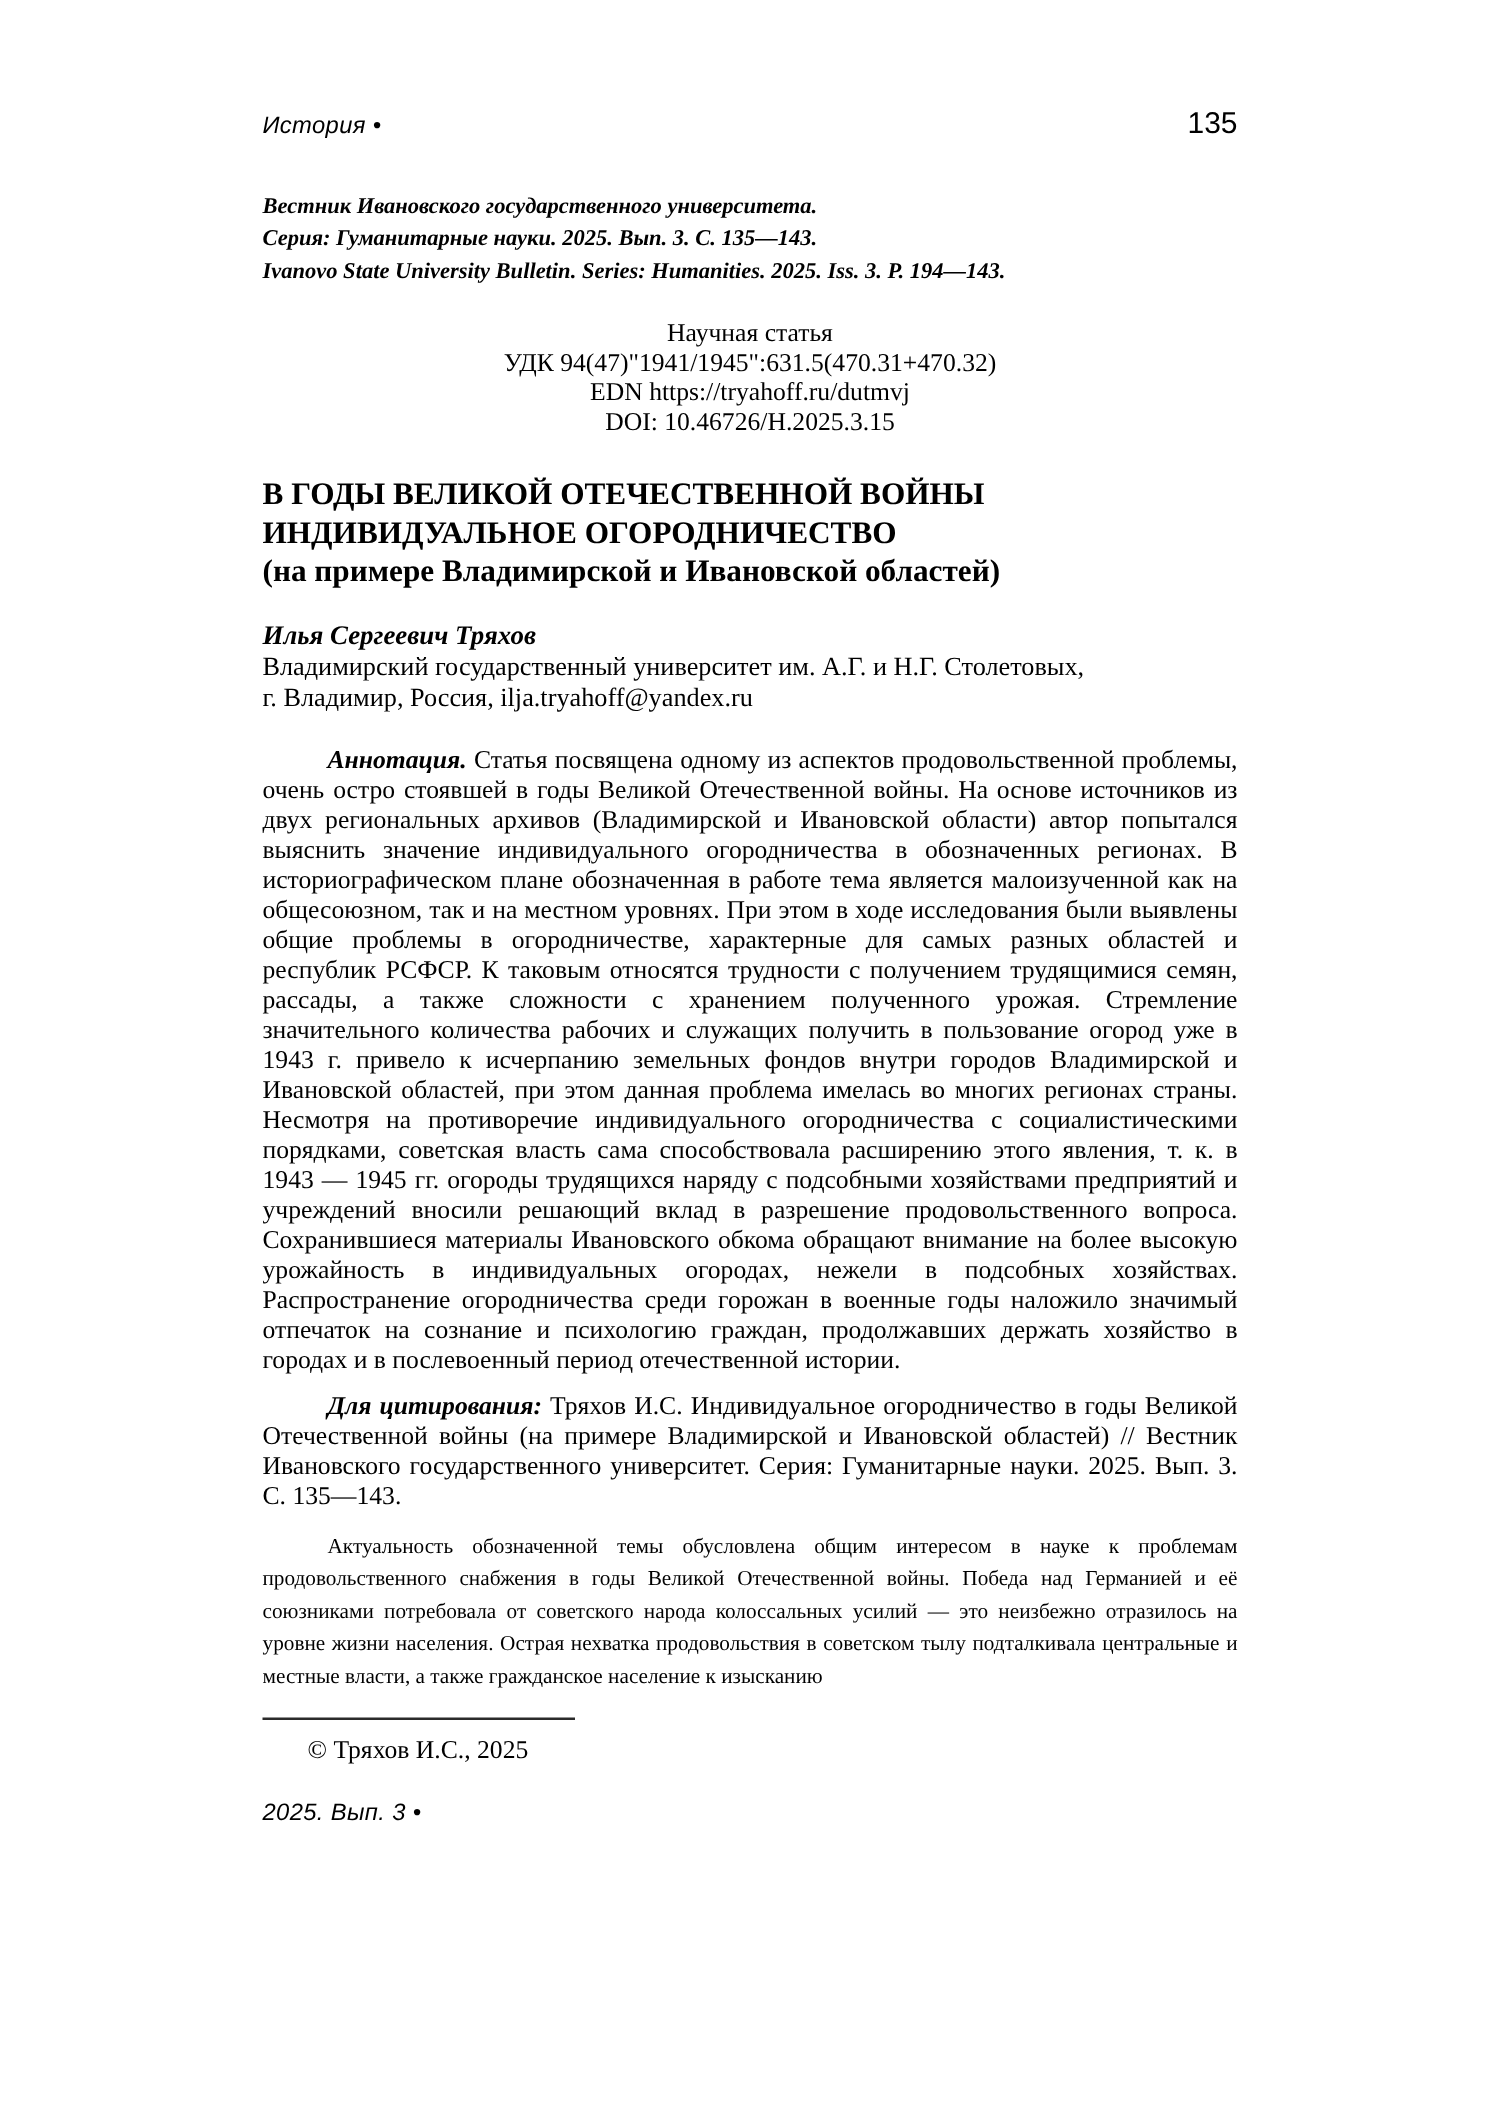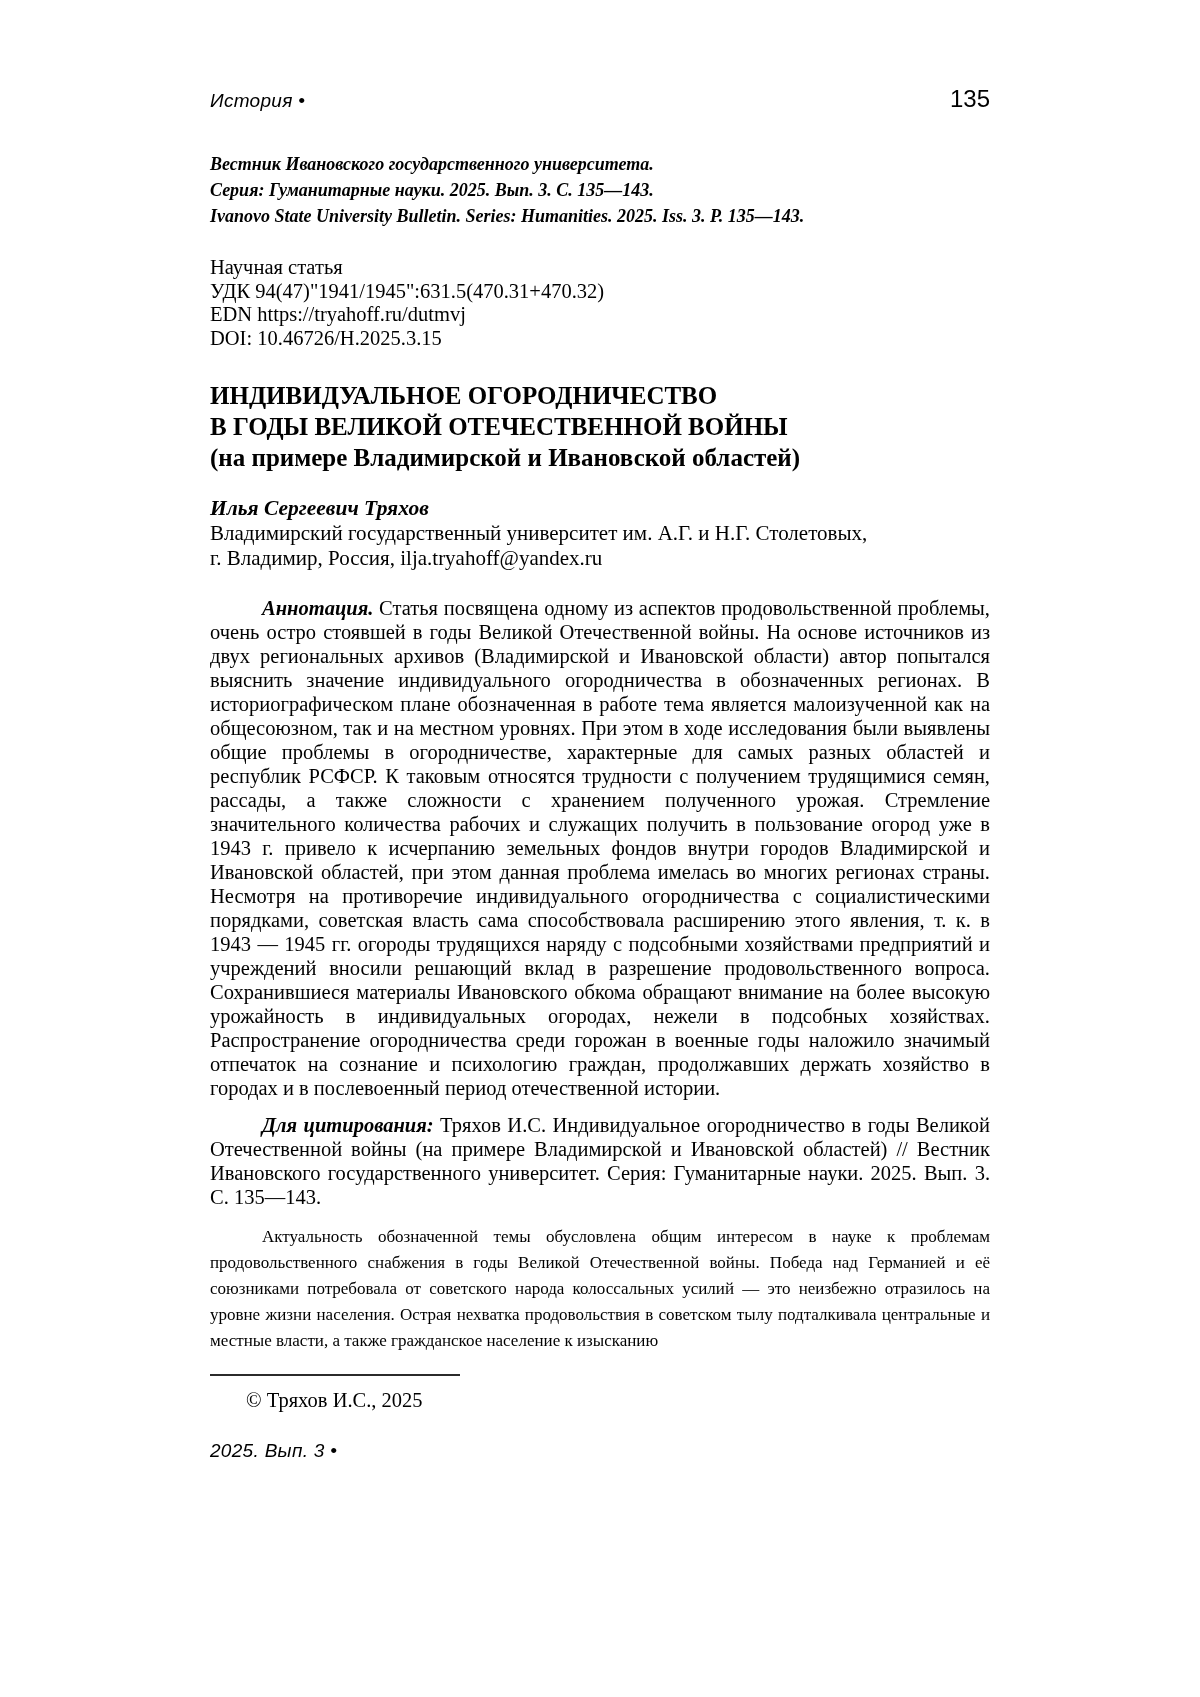--- a/index.html
+++ b/index.html
@@ -114,7 +114,7 @@
   <div class="bulletin">
     <div>Вестник Ивановского государственного университета.</div>
     <div>Серия: Гуманитарные науки. 2025. Вып. 3. С. 135—143.</div>
-    <div>Ivanovo State University Bulletin. Series: Humanities. 2025. Iss. 3. P. 135—143.</div>
+    <div>Ivanovo State University Bulletin. Series: Humanities. 2025. Iss. 3. P. 194—143.</div>
   </div>
 
   <div class="meta">

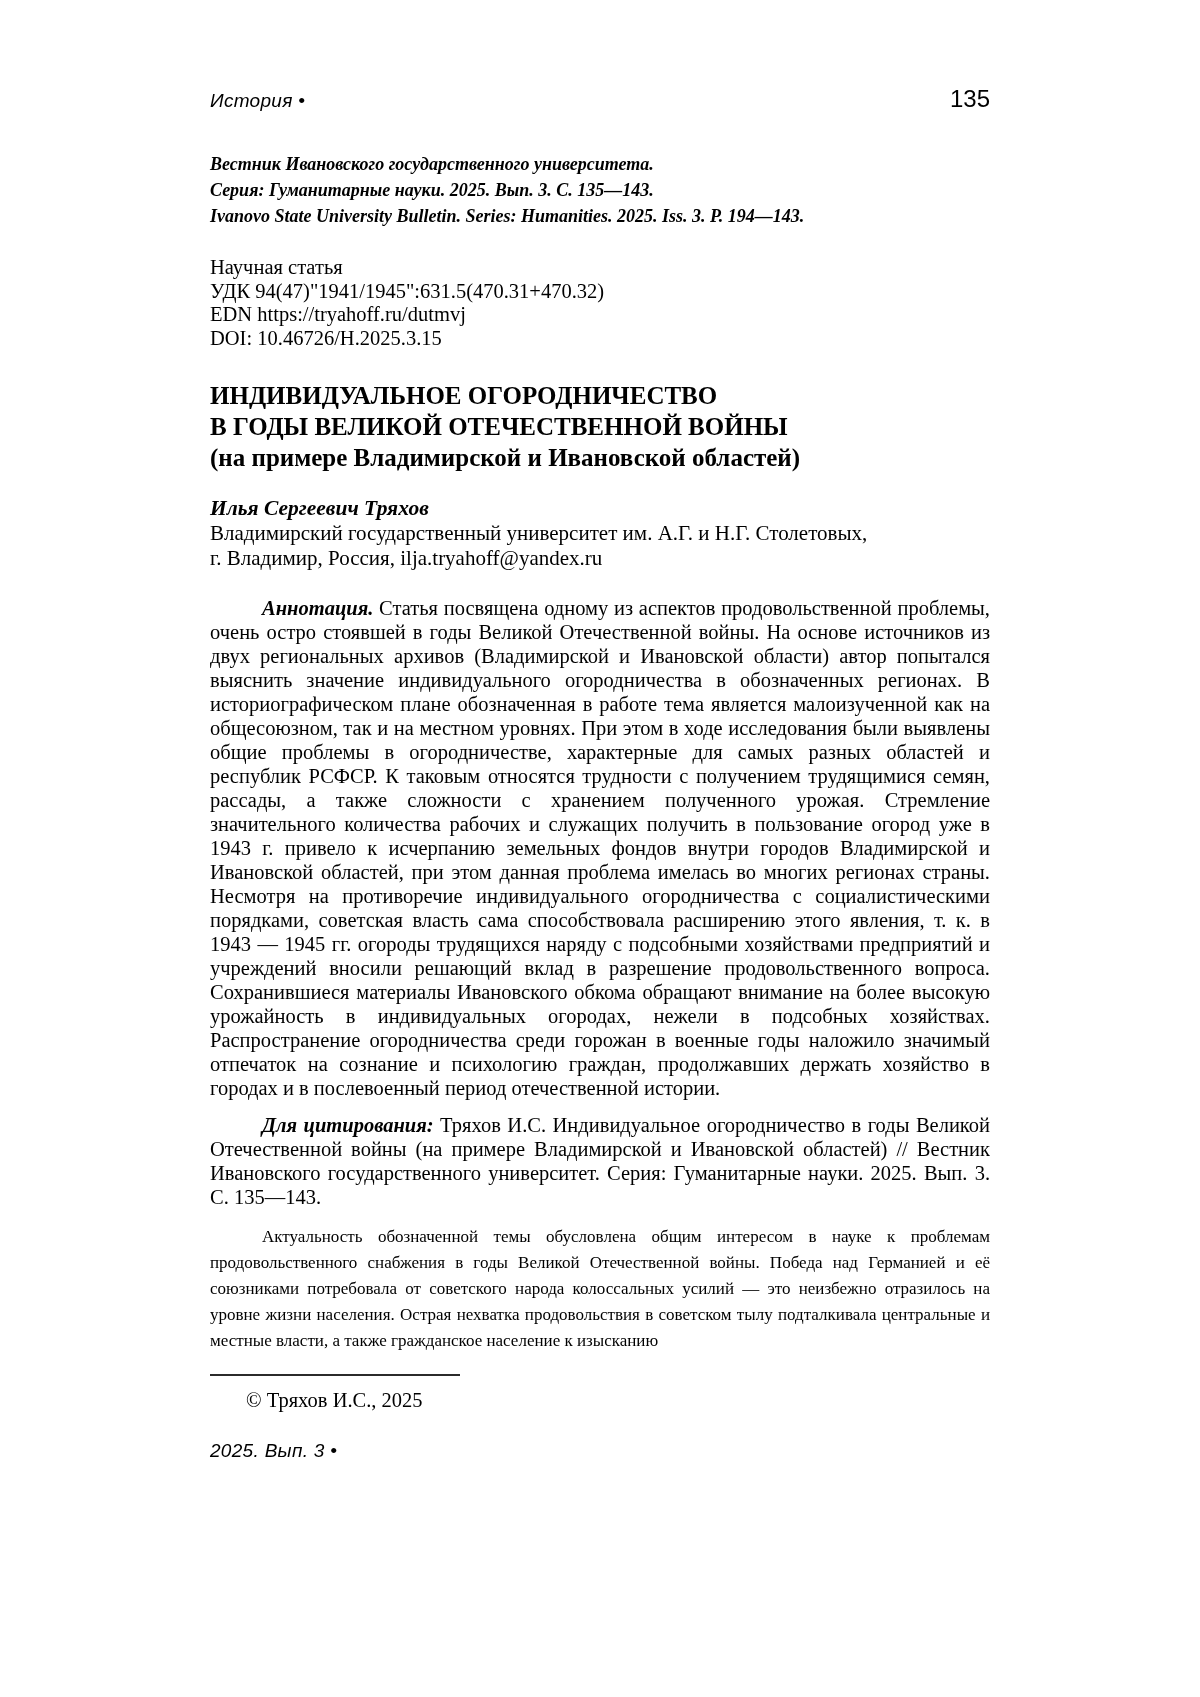--- a/index.html
+++ b/index.html
@@ -46,6 +46,7 @@
     margin-top: 27px;
     font-size: 20.5px;
     line-height: 23.5px;
+    text-align: center;
   }
   .title {
     margin-top: 30px;

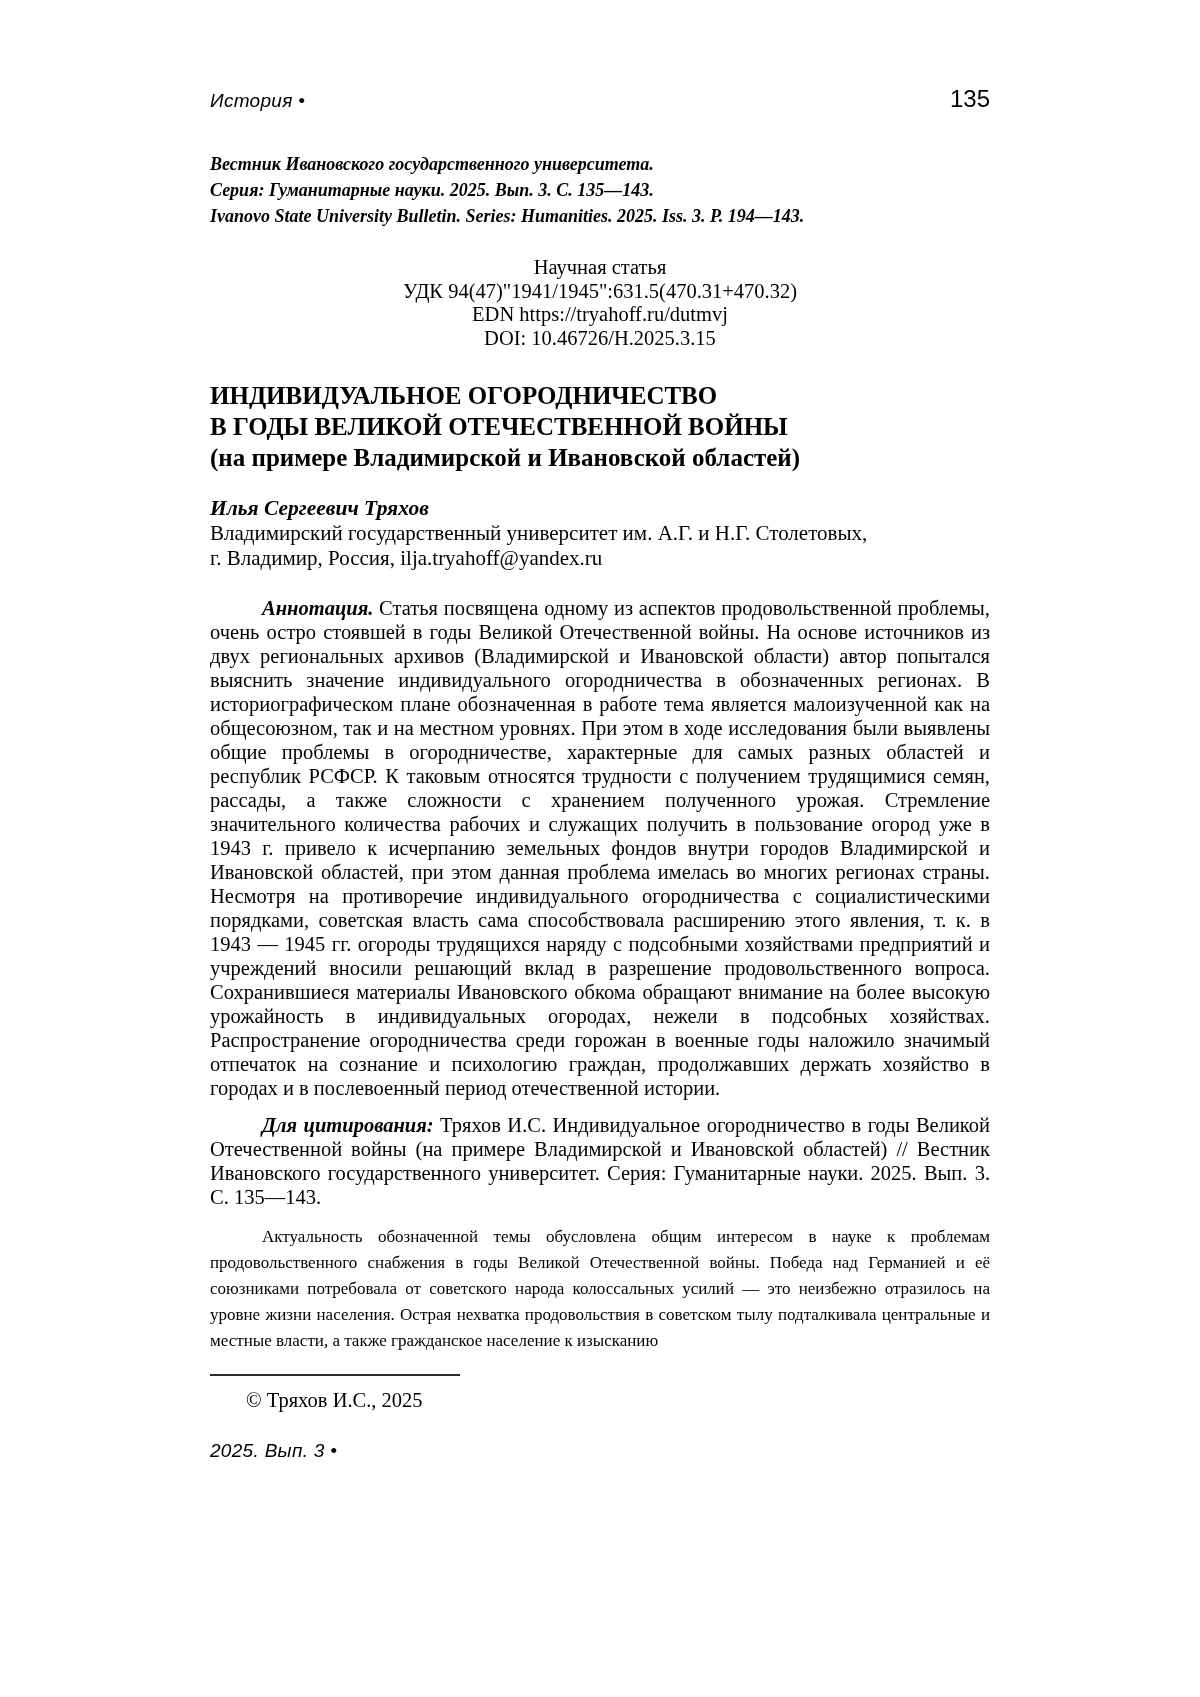--- a/index.html
+++ b/index.html
@@ -126,8 +126,8 @@
   </div>
 
   <h1 class="title" style="margin:30px 0 0 0;">
+    <div>В ГОДЫ ВЕЛИКОЙ ОТЕЧЕСТВЕННОЙ ВОЙНЫ</div>
     <div>ИНДИВИДУАЛЬНОЕ ОГОРОДНИЧЕСТВО</div>
-    <div>В ГОДЫ ВЕЛИКОЙ ОТЕЧЕСТВЕННОЙ ВОЙНЫ</div>
     <div>(на примере Владимирской и Ивановской областей)</div>
   </h1>
 

